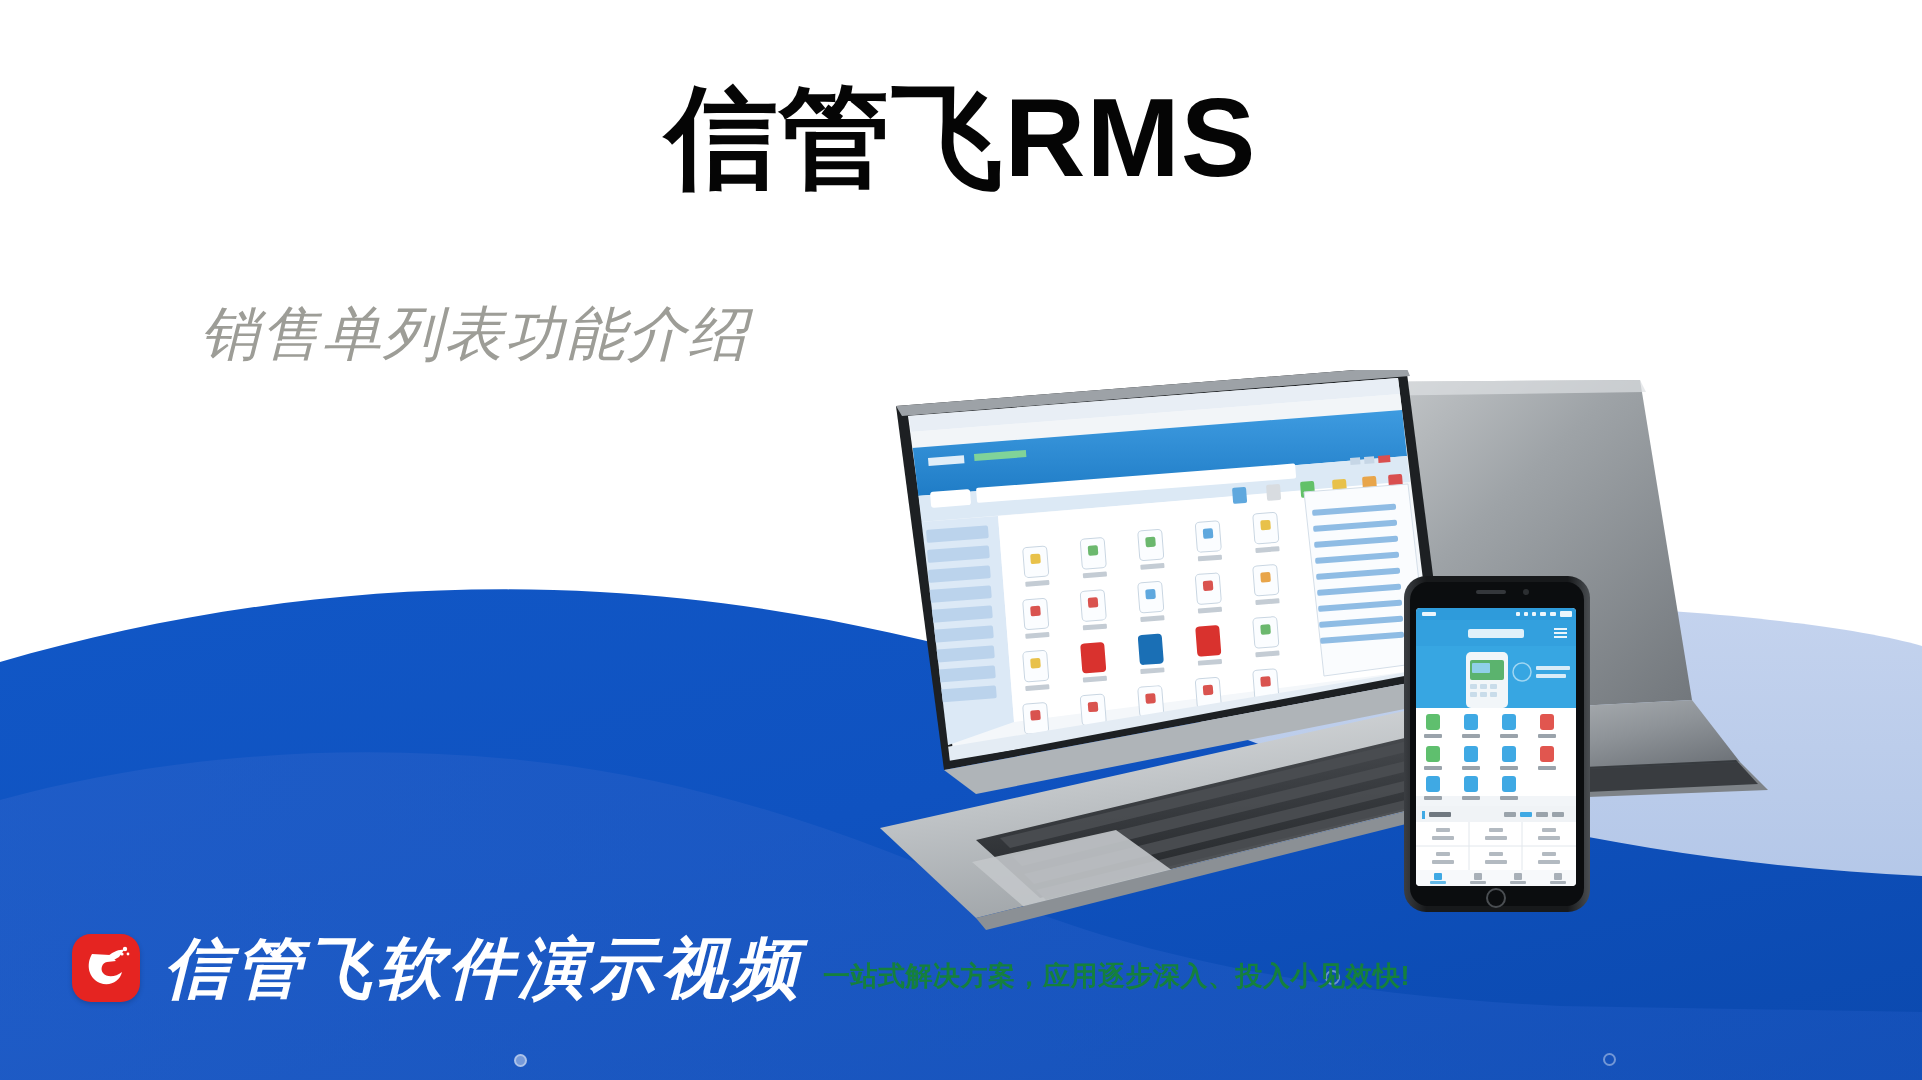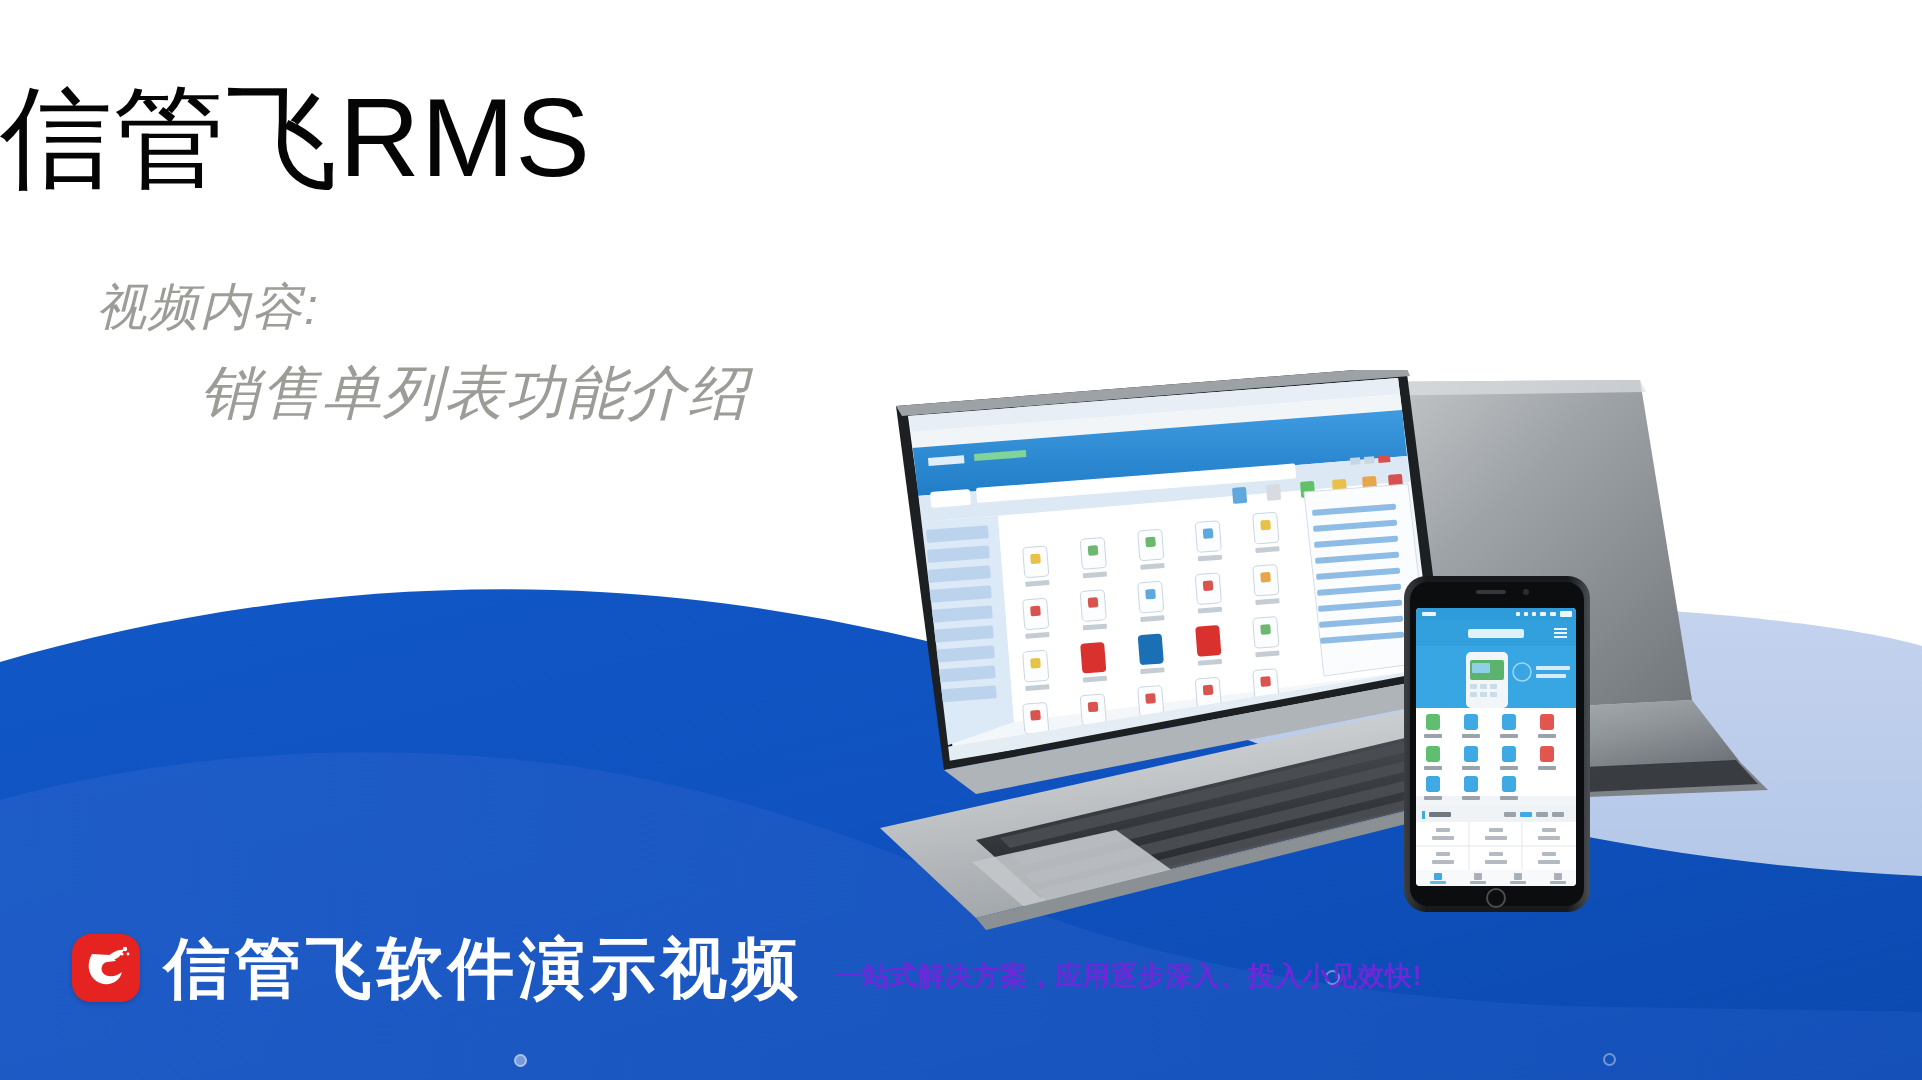--- a/index.html
+++ b/index.html
@@ -33,9 +33,10 @@
     left: 0;
     top: 78px;
     width: 1922px;
+    text-align: center;
     font-size: 112px;
     line-height: 1.08;
-    font-weight: 400;
+    font-weight: 700;
     color: #050505;
     letter-spacing: 1px;
     white-space: nowrap;

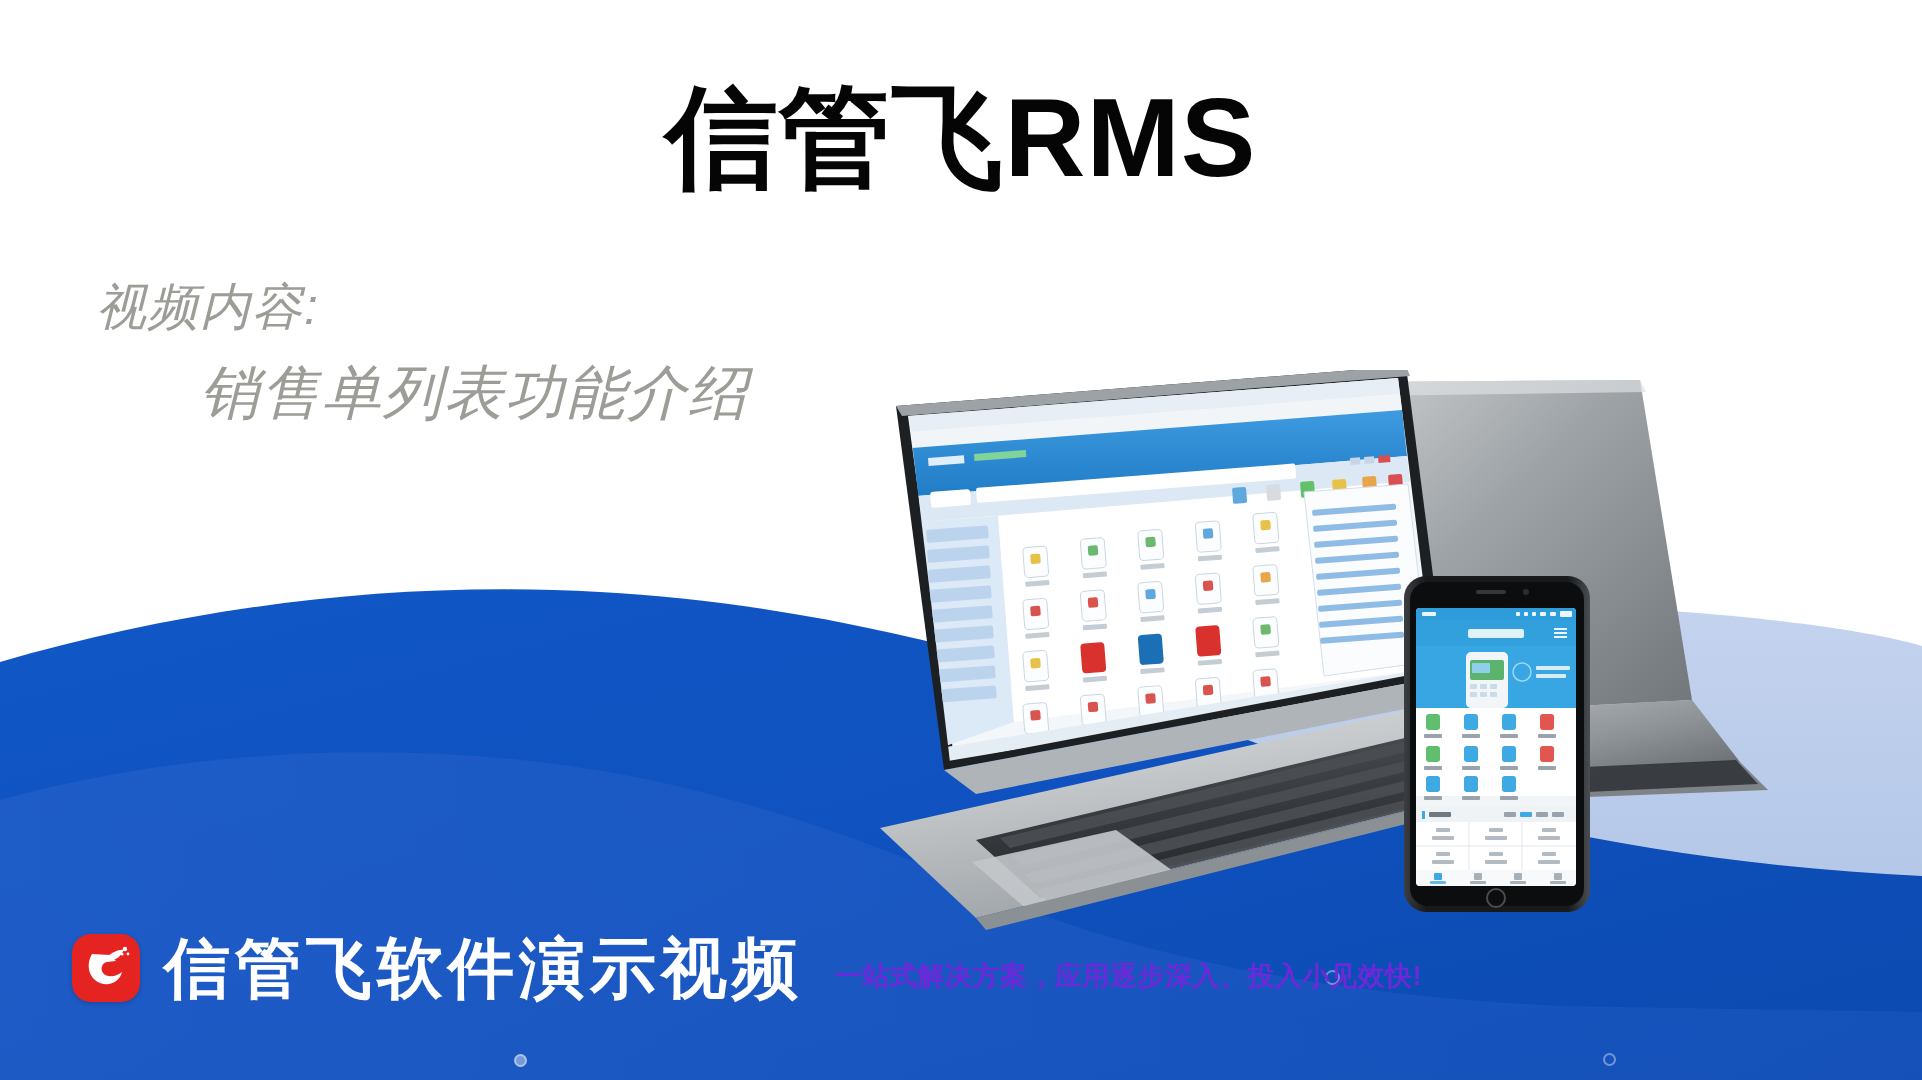--- a/index.html
+++ b/index.html
@@ -159,7 +159,6 @@
   <div id="title">信管飞RMS</div>
 
   <div id="subtitle-block">
-    <div id="subtitle-line1">视频内容:</div>
     <div id="subtitle-line2">销售单列表功能介绍</div>
   </div>
 

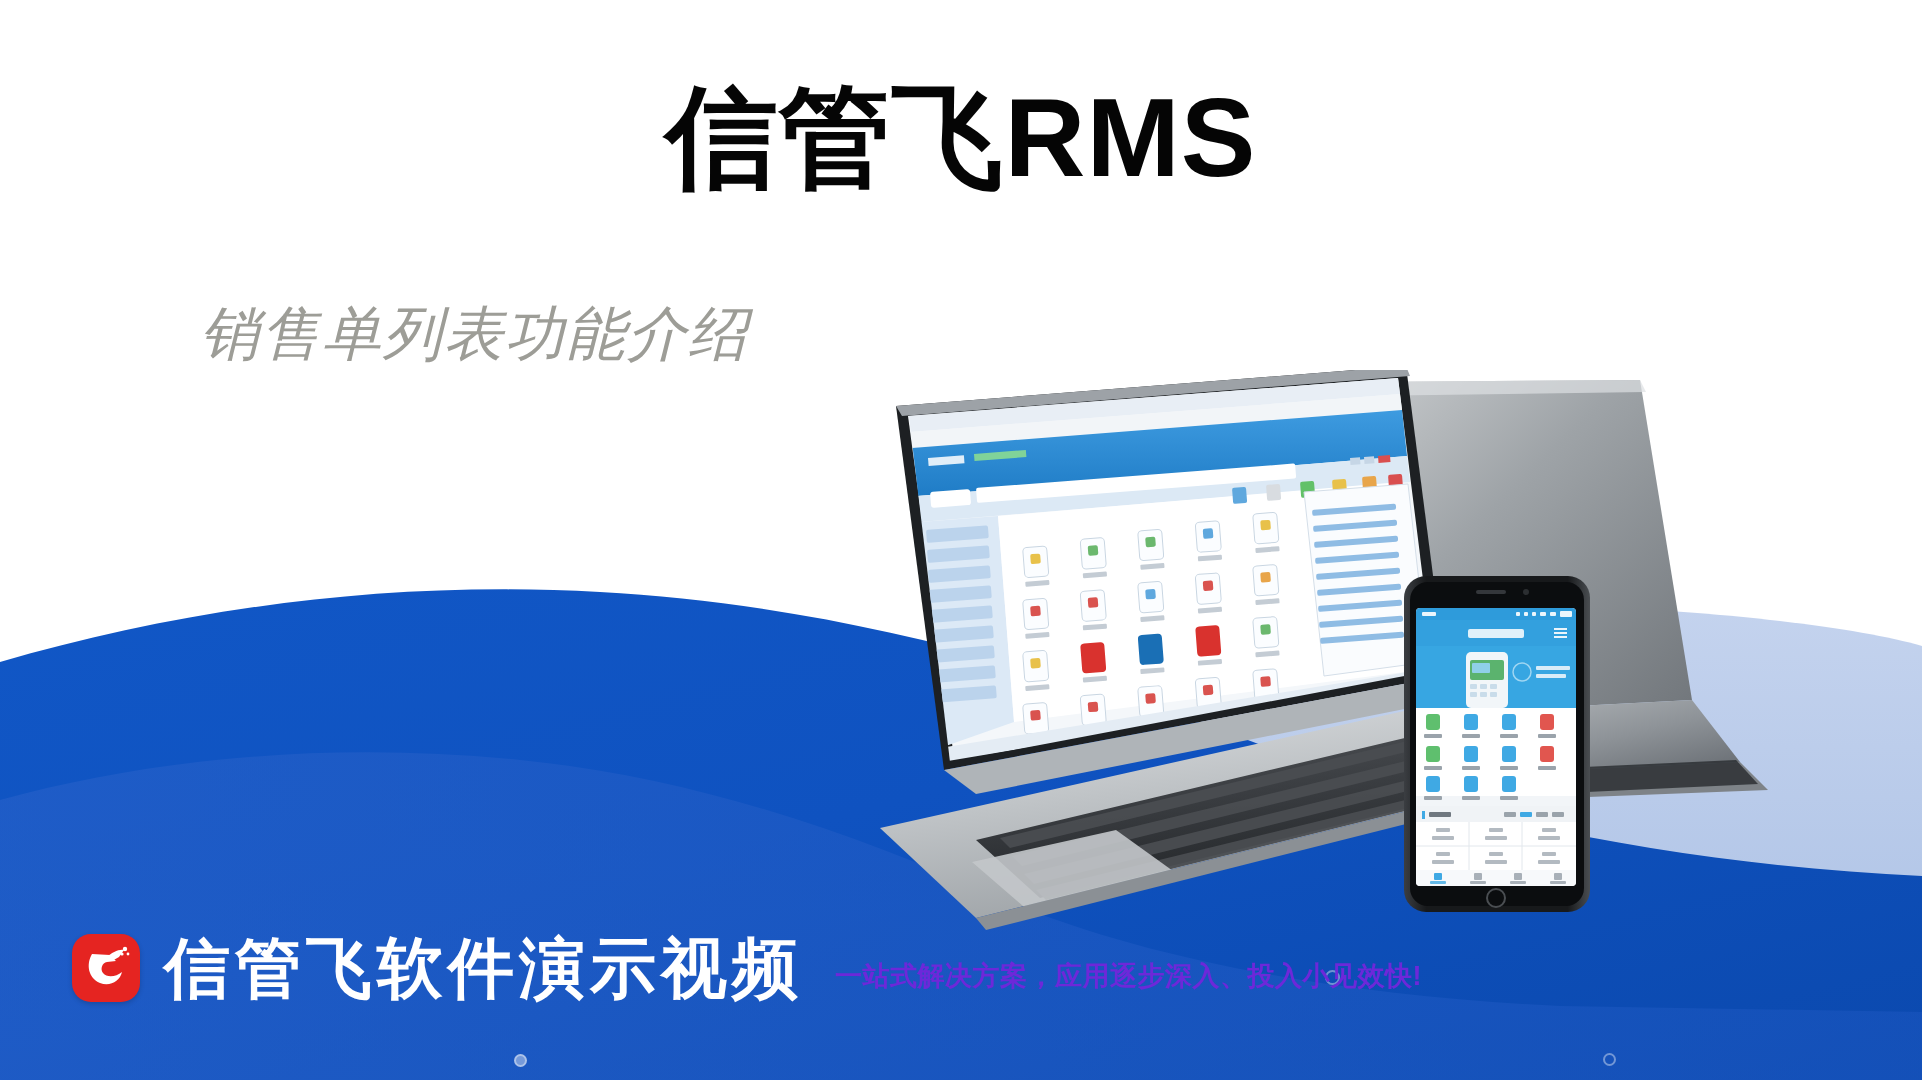--- a/index.html
+++ b/index.html
@@ -103,6 +103,7 @@
     letter-spacing: 5px;
     line-height: 1;
     white-space: nowrap;
+    font-style: italic;
   }
   #brand-tagline {
     margin-left: 32px;

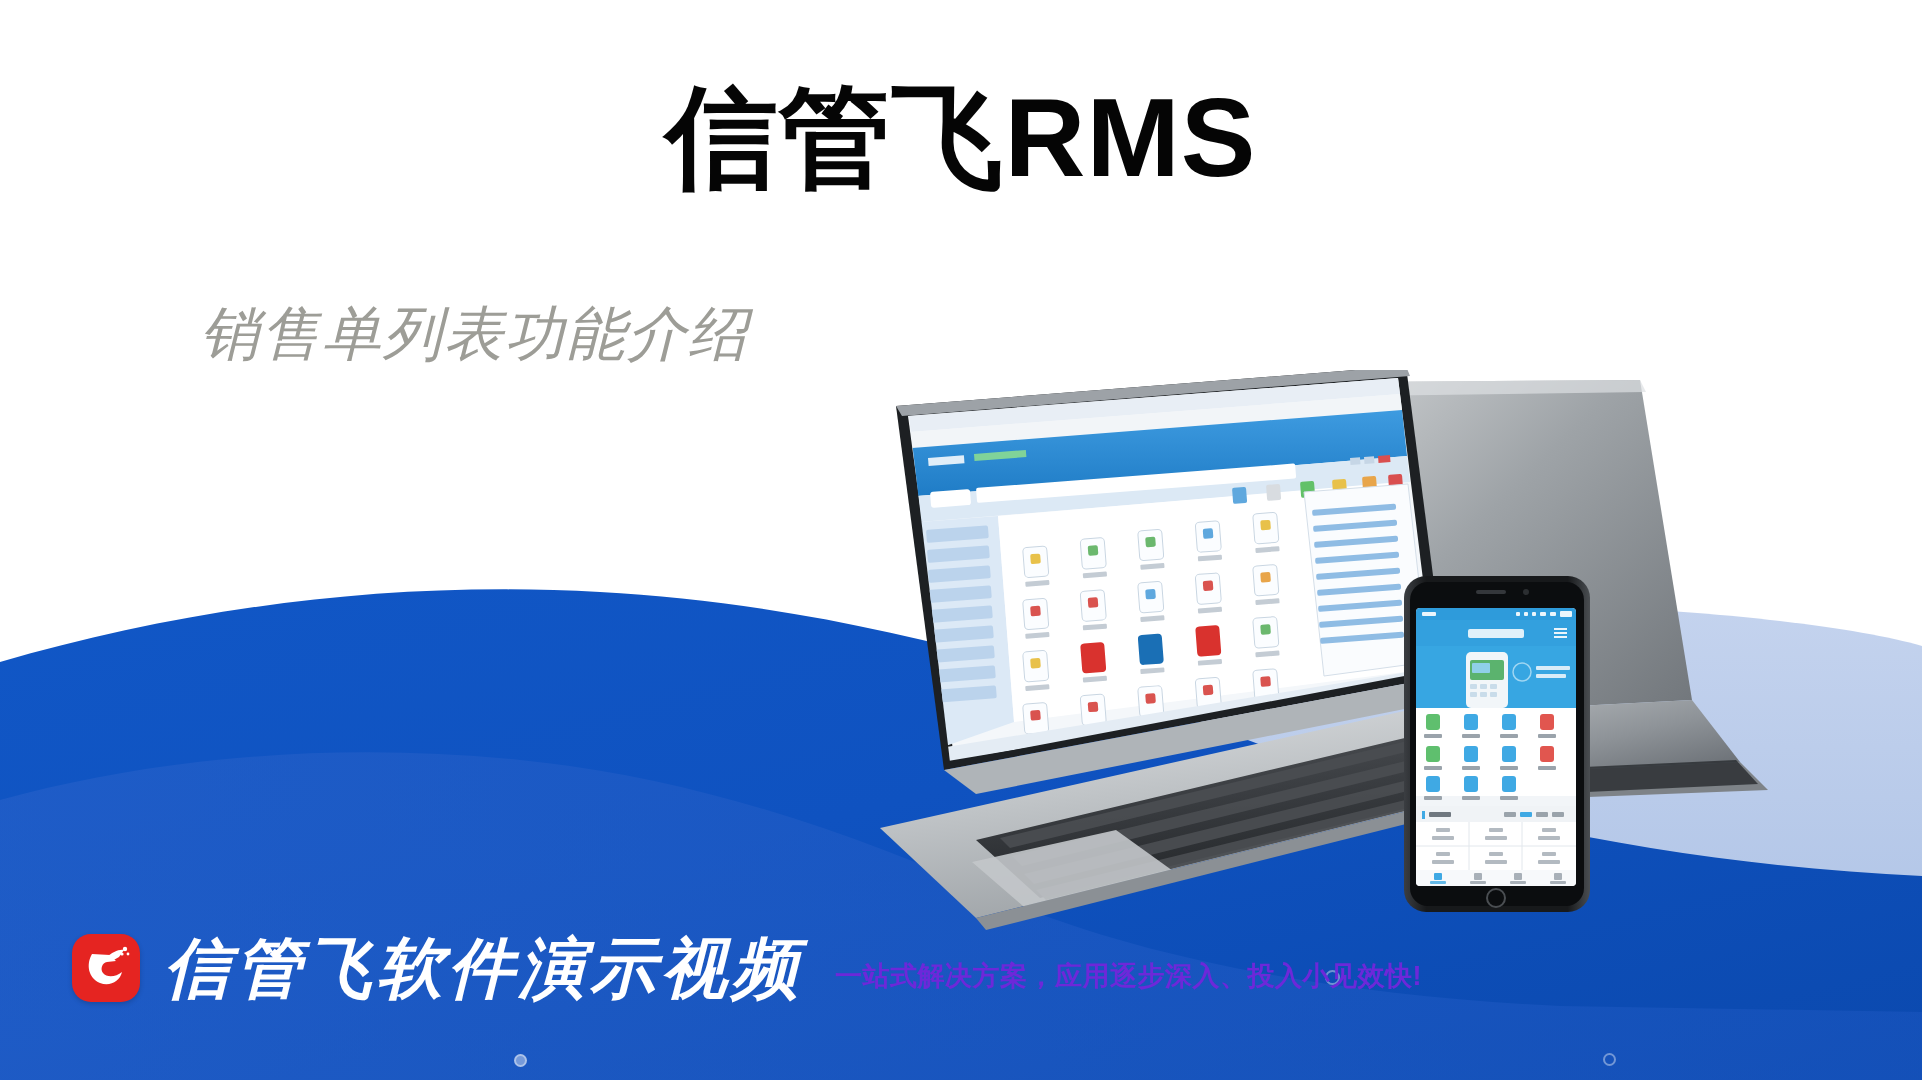--- a/index.html
+++ b/index.html
@@ -106,10 +106,10 @@
     font-style: italic;
   }
   #brand-tagline {
-    margin-left: 32px;
+    margin-left: 20px;
     font-size: 27px;
     font-weight: 700;
-    color: #6d28d9;
+    color: #15803d;
     letter-spacing: 0.5px;
     white-space: nowrap;
     align-self: flex-end;

